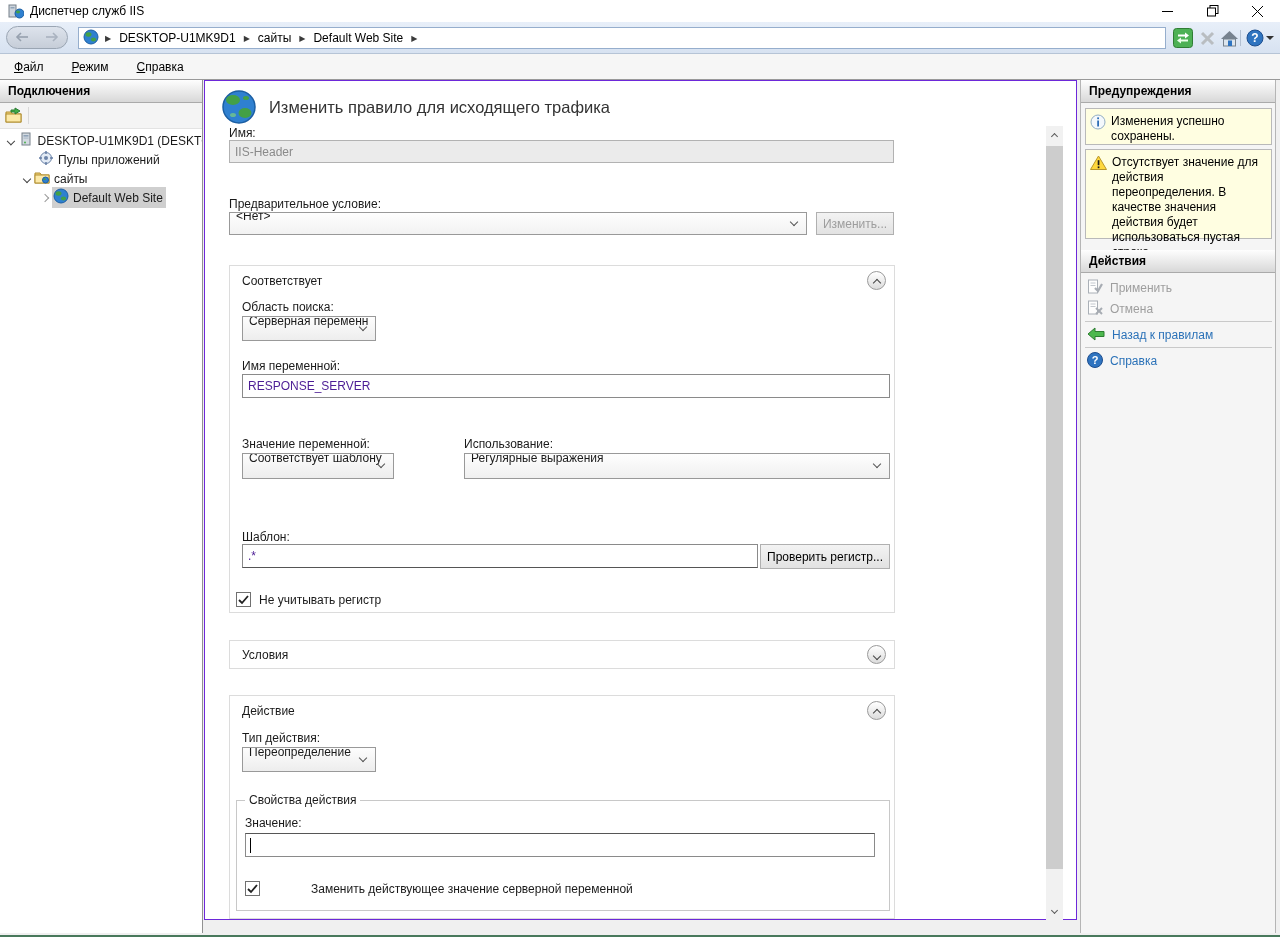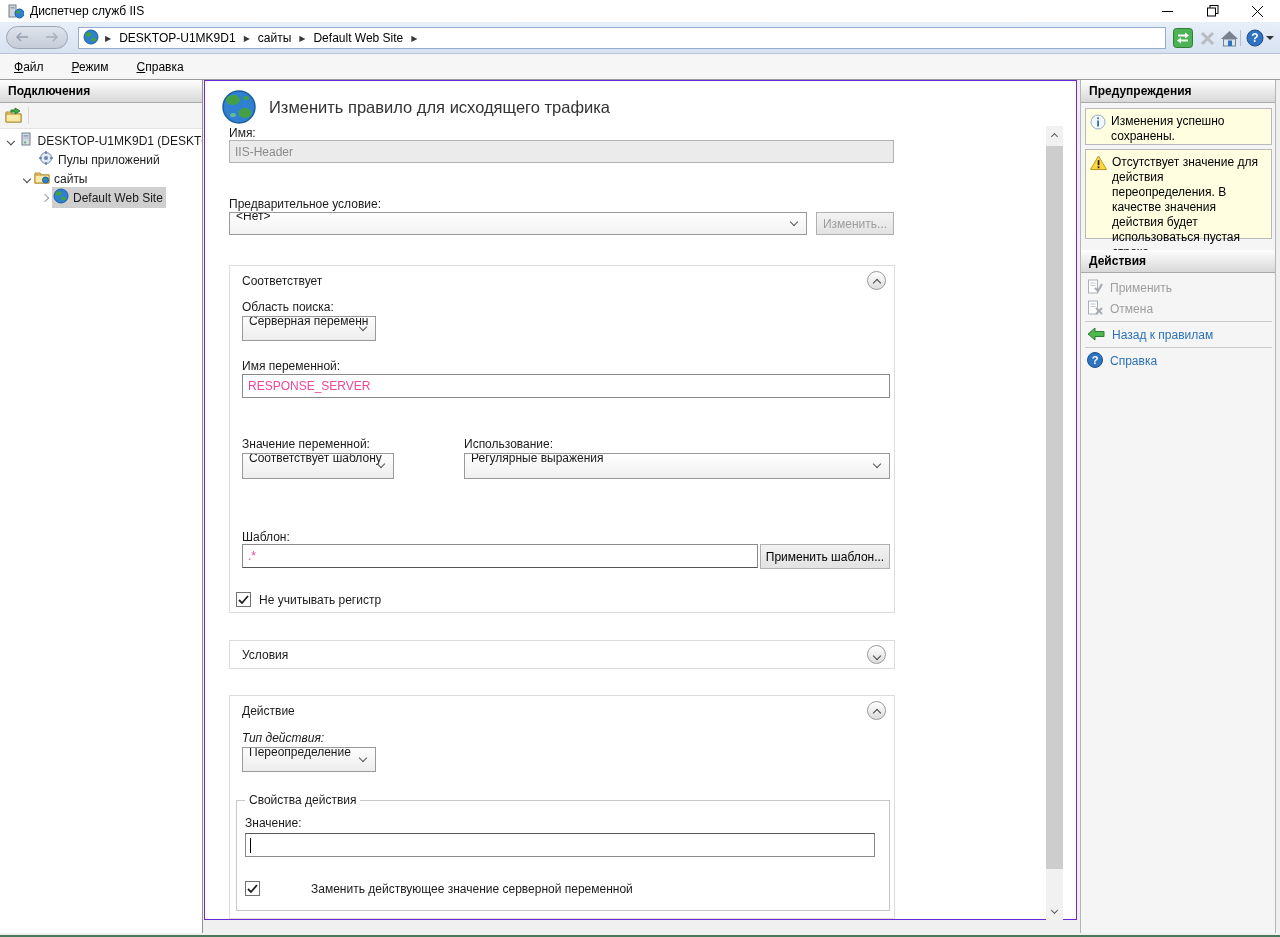--- a/index.html
+++ b/index.html
@@ -43,7 +43,7 @@
   
   #main { left:204px; top:80px; width:873px; height:840px; background:#fff; border:1px solid #6d28d9; }
   .lbl { position:absolute; color:#1a1a1a; }
-  input.txt { position:absolute; border:1px solid #8a8a8a; background:#fff; font-family:"Liberation Sans",sans-serif; font-size:12px; padding:0 5px; color:#ec4899; }
+  input.txt { position:absolute; border:1px solid #8a8a8a; background:#fff; font-family:"Liberation Sans",sans-serif; font-size:12px; padding:0 5px; color:#4c1d95; }
   input.txt:disabled { background:#ebebeb; border-color:#b2b2b2; color:#8a8a8a; }
   .combo { position:absolute; border:1px solid #999; background:linear-gradient(#fdfdfd,#ededed); display:flex; align-items:center; padding:0 22px 16px 6px; overflow:hidden; white-space:nowrap; }
   .combo .chev { position:absolute; right:9px; top:50%; margin-top:-5px; border-color:#555; transform:rotate(45deg); }

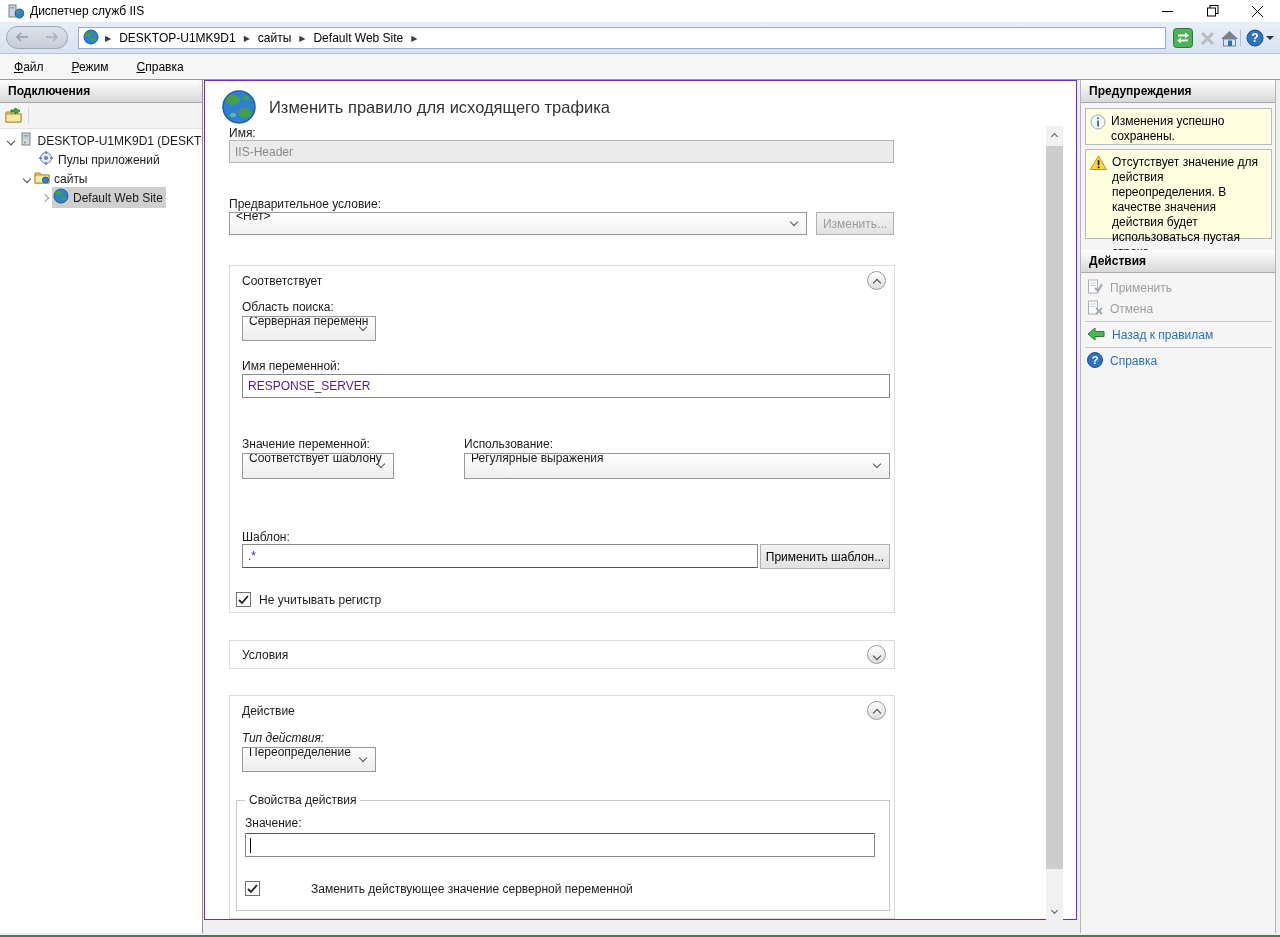--- a/index.html
+++ b/index.html
@@ -279,7 +279,7 @@
 
       <span class="lbl" style="left:12px;top:264px;">Шаблон:</span>
       <input class="txt" style="left: 12px; top: 278px; width: 516px; height: 24px; border-bottom-color: rgb(85, 85, 85);" value=".*">
-      <button class="btn" style="left:530px;top:278px;width:130px;height:25px;">Применить шаблон...</button>
+      <button class="btn" style="left:530px;top:278px;width:130px;height:25px;">Проверить регистр...</button>
 
       <span class="checkbox" style="left:6px;top:326px;">
           <svg width="11" height="10">

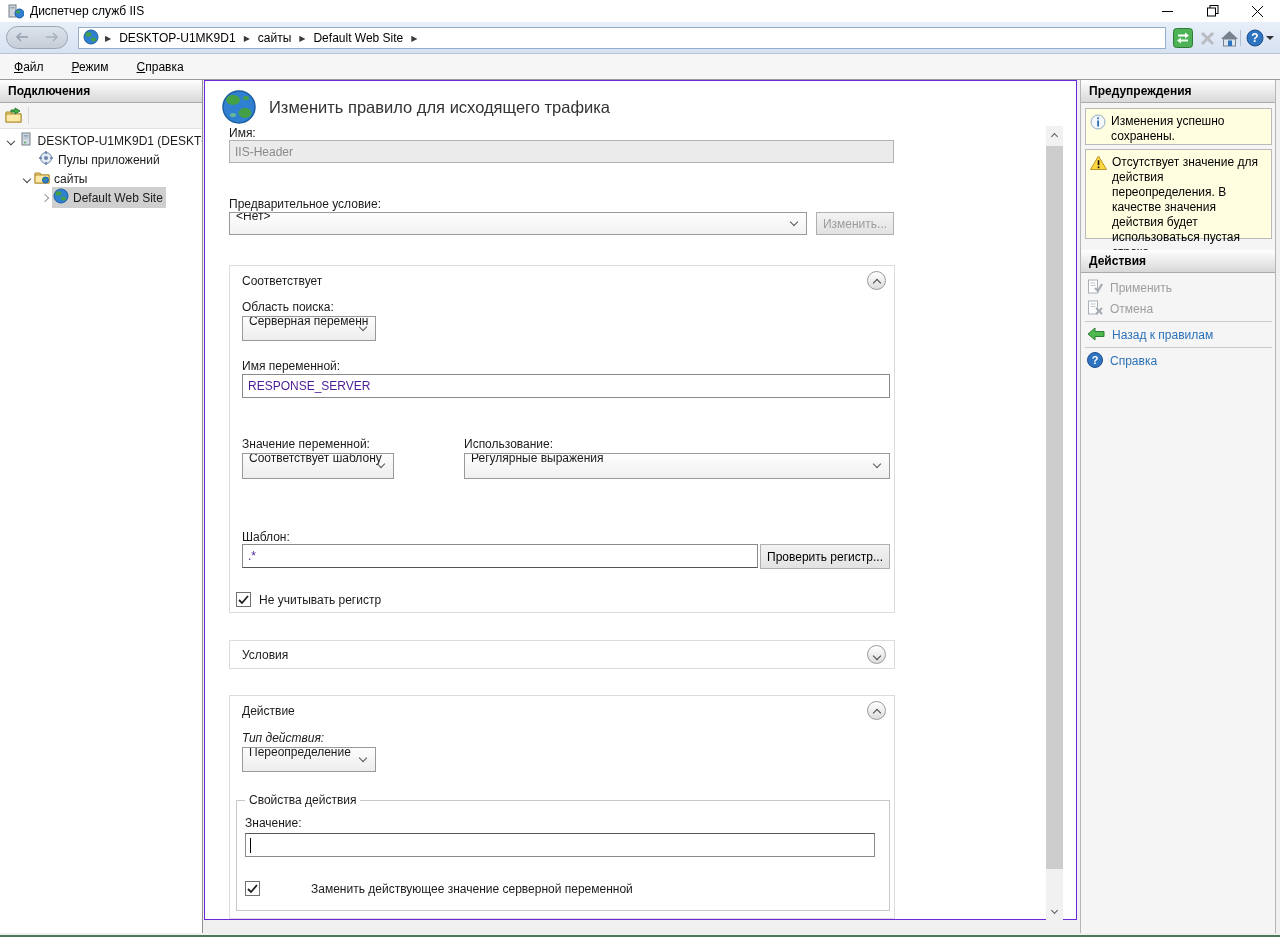--- a/index.html
+++ b/index.html
@@ -302,7 +302,7 @@
           <span class="chev up"></span>
         </span>
 
-      <span class="lbl" style="left:12px;top:35px;font-style:italic;">Тип действия:</span>
+      <span class="lbl" style="left:12px;top:35px;">Тип действия:</span>
       <div class="combo" style="left:12px;top:51px;width:134px;height:25px;">
         <span>Переопределение</span>
           <span class="chev"></span>

